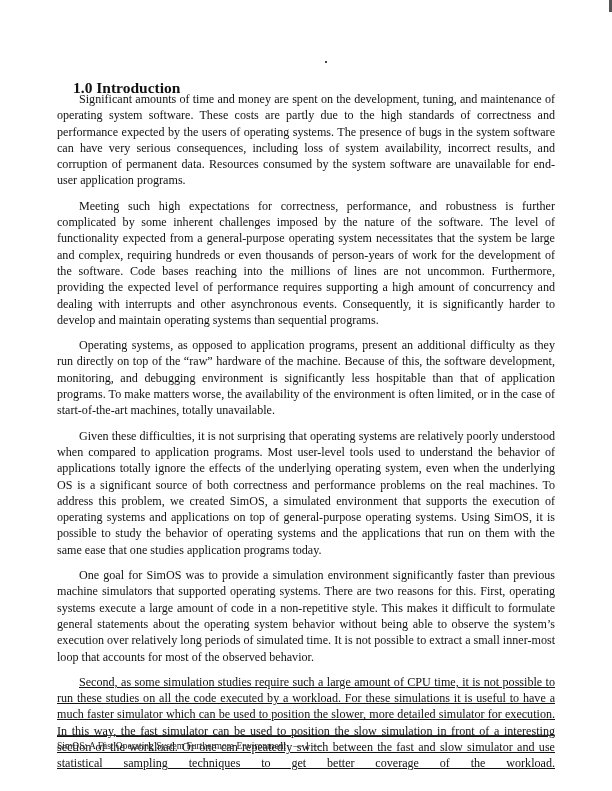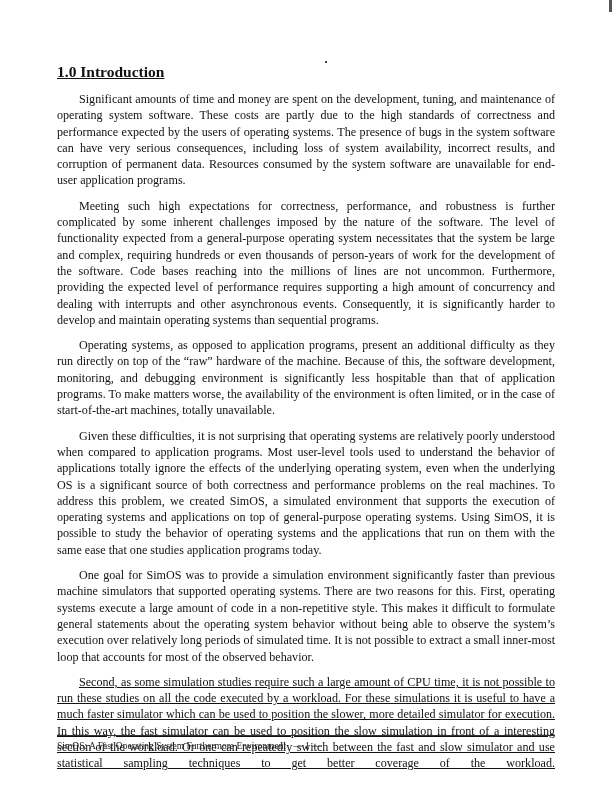--- a/index.html
+++ b/index.html
@@ -5,7 +5,7 @@
   html, body { margin: 0; padding: 0; background: #ffffff; }
   body { width: 612px; height: 791px; position: relative; overflow: hidden;
          font-family: "Liberation Serif", "DejaVu Serif", serif; color: #111; }
-  .heading { position: absolute; left: 57px; top: 63px; font-size: 15.5px; font-weight: bold; margin: 0; text-decoration: underline; }
+  .heading { position: absolute; left: 57px; top: 63px; font-size: 15.5px; font-weight: bold; margin: 16px; }
   .body-text { position: absolute; left: 57px; top: 91px; width: 498px; }
   .para { margin: 0 0 9px 0; font-size: 12.1px; line-height: 16.3px; text-align: justify; text-indent: 22px; }
   .para.last { text-align-last: justify; text-decoration: underline; }

